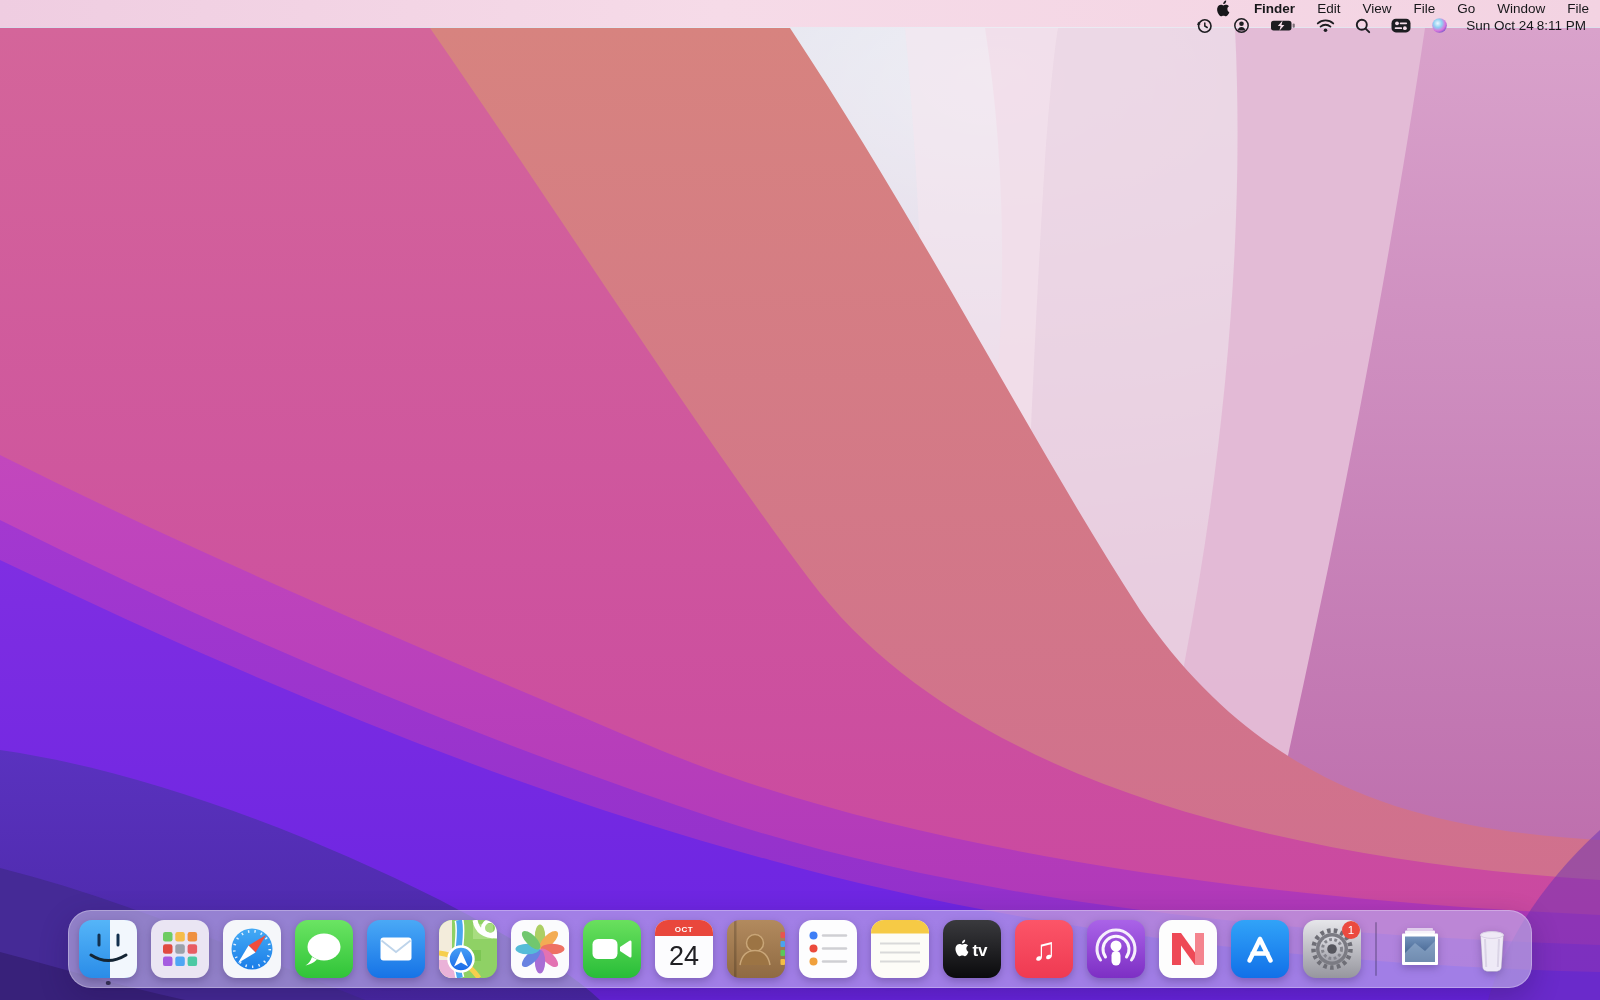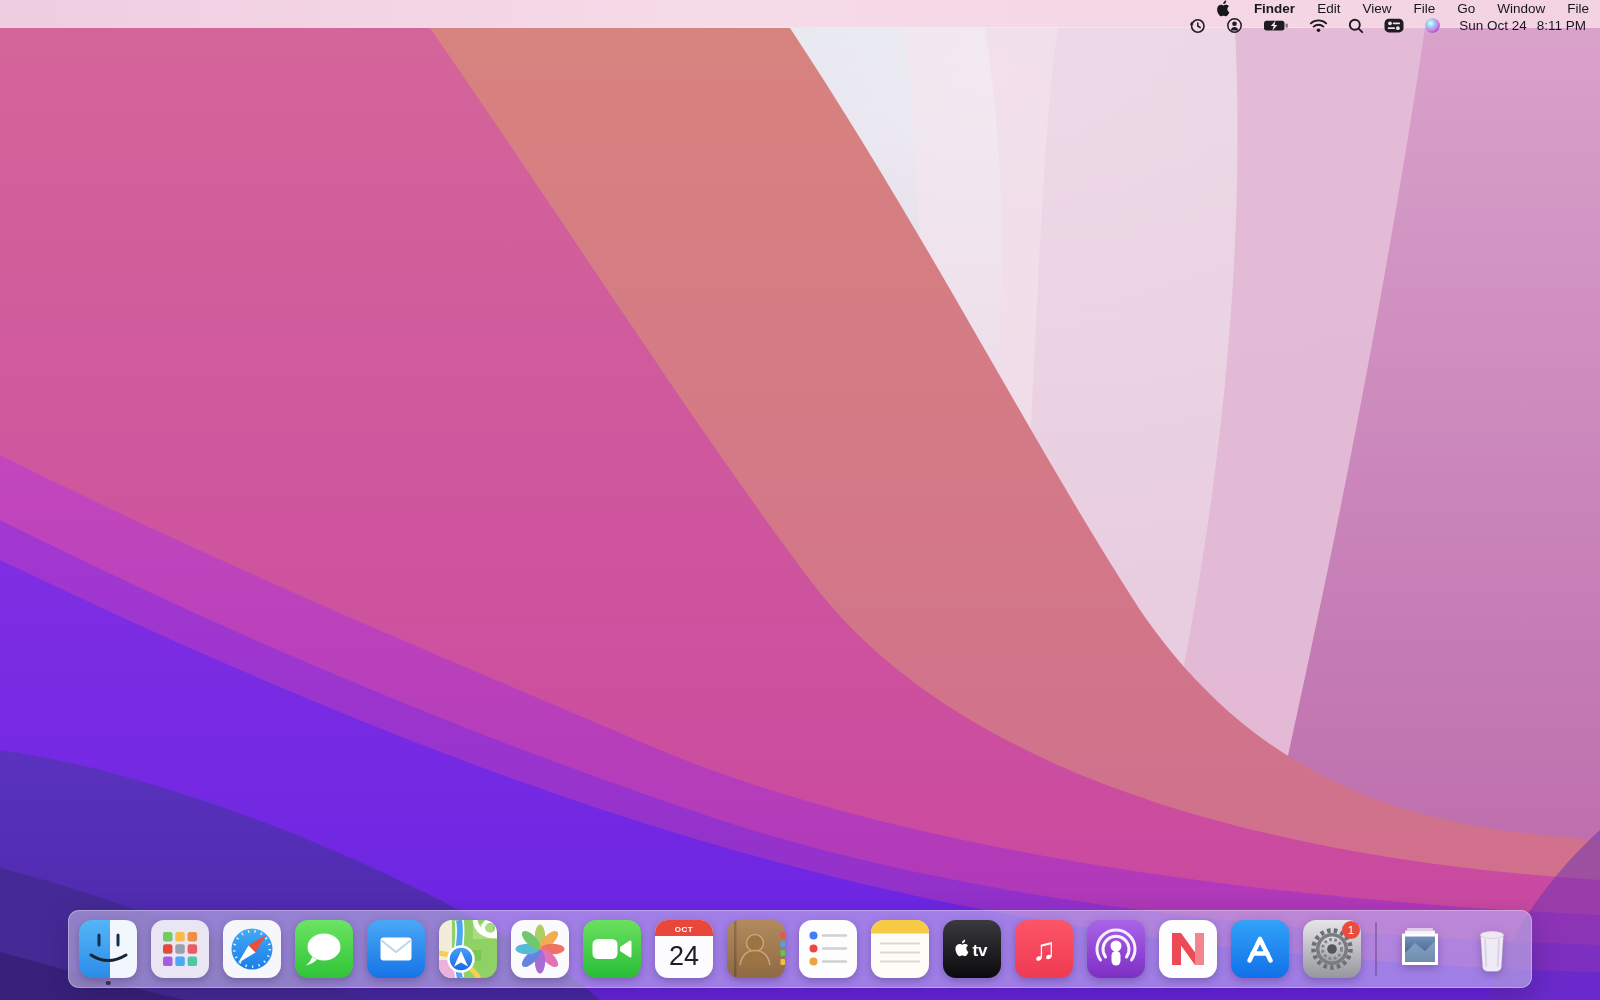--- a/index.html
+++ b/index.html
@@ -25,7 +25,7 @@
   .app-name{font-weight:700}
   .menu-right{margin-left:auto;display:flex;align-items:center;padding-right:14px}
   .status-icon{padding:0 10px;display:flex;align-items:center}
-  .clock{display:flex;gap:10px;padding-left:8px;white-space:nowrap}
+  .clock{display:flex;gap:3px;padding-left:8px;white-space:nowrap}
 
   
   .dock{

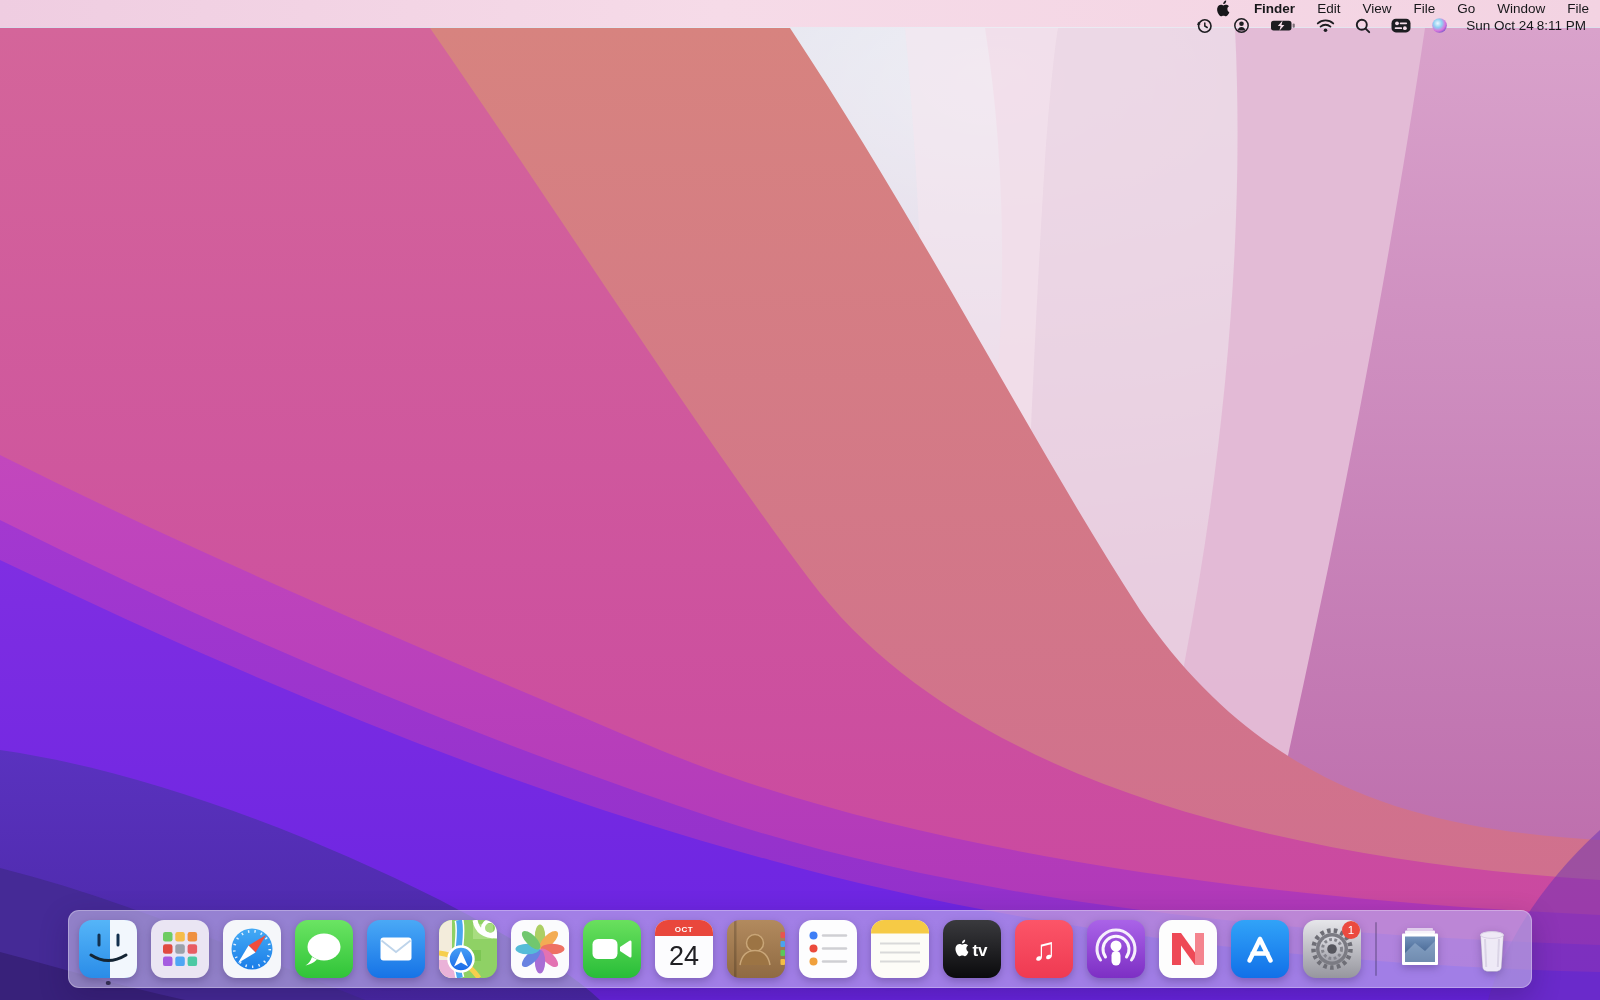--- a/index.html
+++ b/index.html
@@ -33,7 +33,7 @@
     height:76px;display:flex;align-items:center;gap:14px;padding:0 10px;
     background:rgba(197,186,233,0.60);
     border:1px solid rgba(255,255,255,0.28);
-    border-radius:11px;
+    border-radius:23px;
     box-shadow:0 10px 28px rgba(35,18,80,0.30);
   }
   .dock-item{width:58px;height:58px;position:relative;flex:none}

